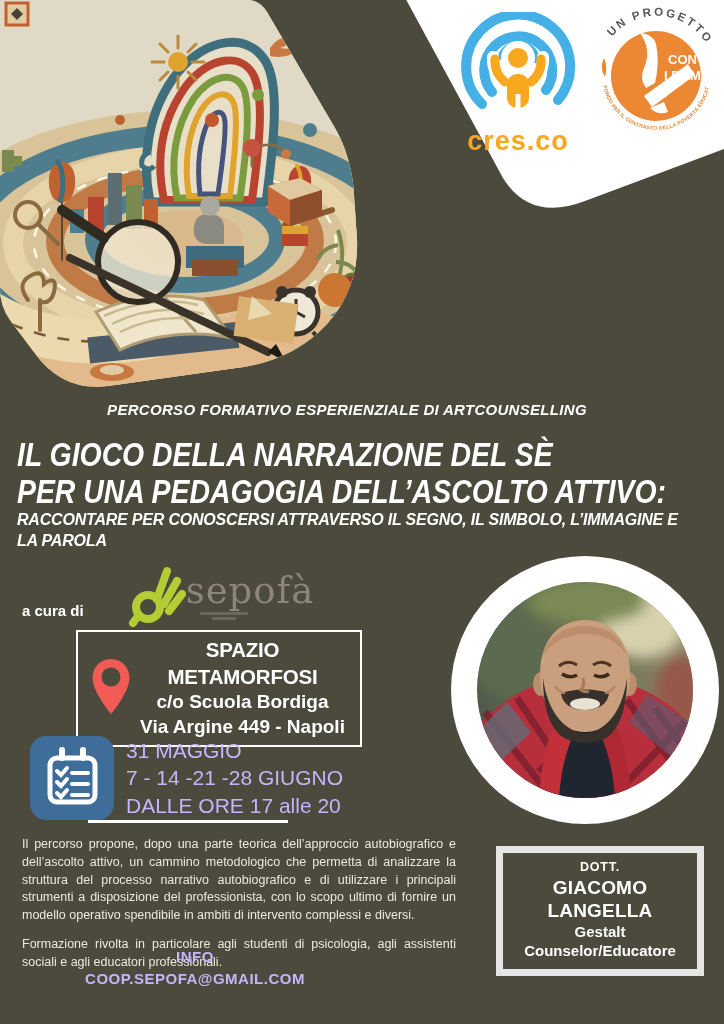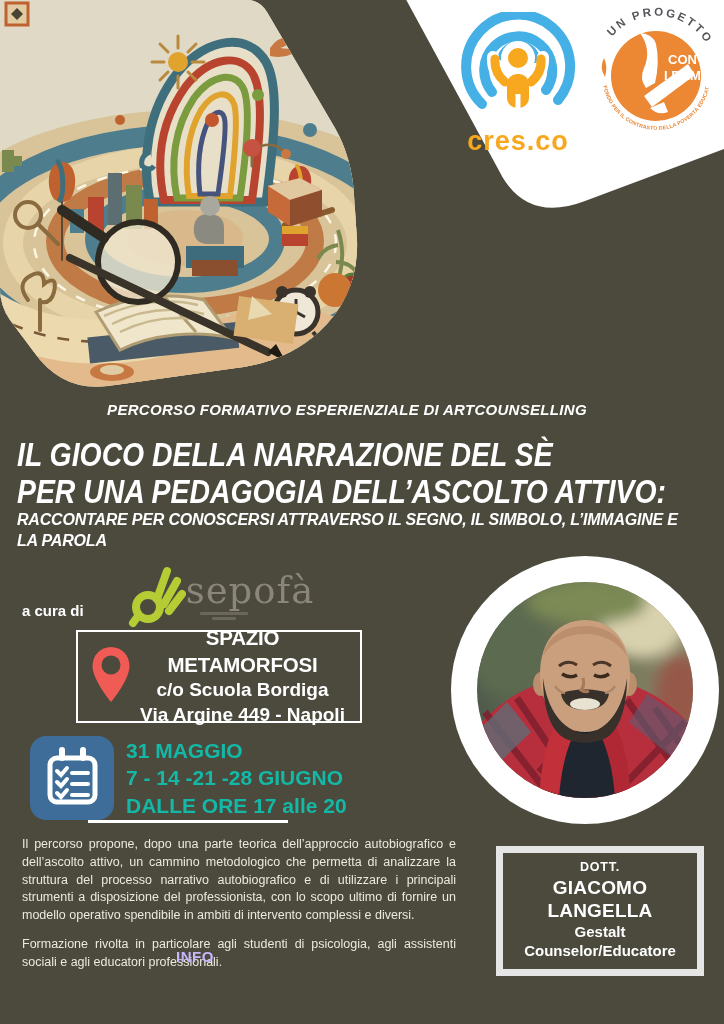--- a/index.html
+++ b/index.html
@@ -42,7 +42,7 @@
 
   
   .venue {
-    top:630px; left:76px; width:286px; height:93px;
+    top:630px; left:76px; width:286px; height:117px;
     border:2px solid #fff; display:flex; align-items:center;
   }
   .venue-pin { margin-left:13px; flex:0 0 auto; }

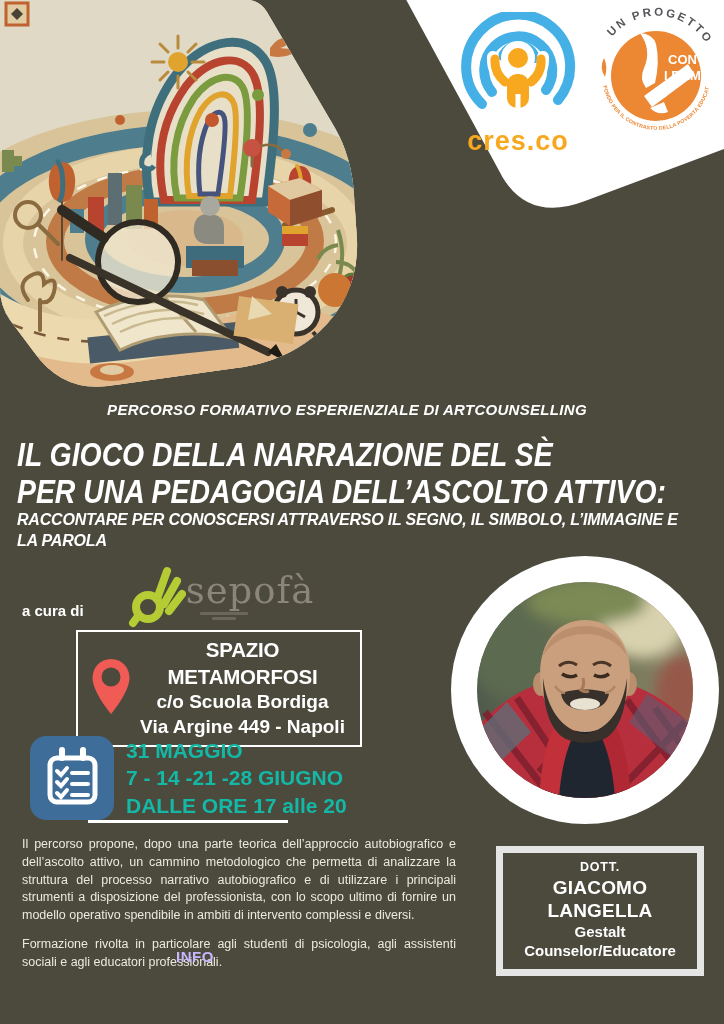--- a/index.html
+++ b/index.html
@@ -52,7 +52,7 @@
 
   
   .sched-icon { top:736px; left:30px; }
-  .sched-text { top:737px; left:126px; font-size:21px; line-height:1.3; font-weight:bold; color:#14b8a6; }
+  .sched-text { top:737px; left:126px; font-size:21px; line-height:1.3; font-weight:normal; color:#c4b5fd; }
   .sched-rule { top:820px; left:88px; width:200px; height:3px; background:#fff; }
 
   

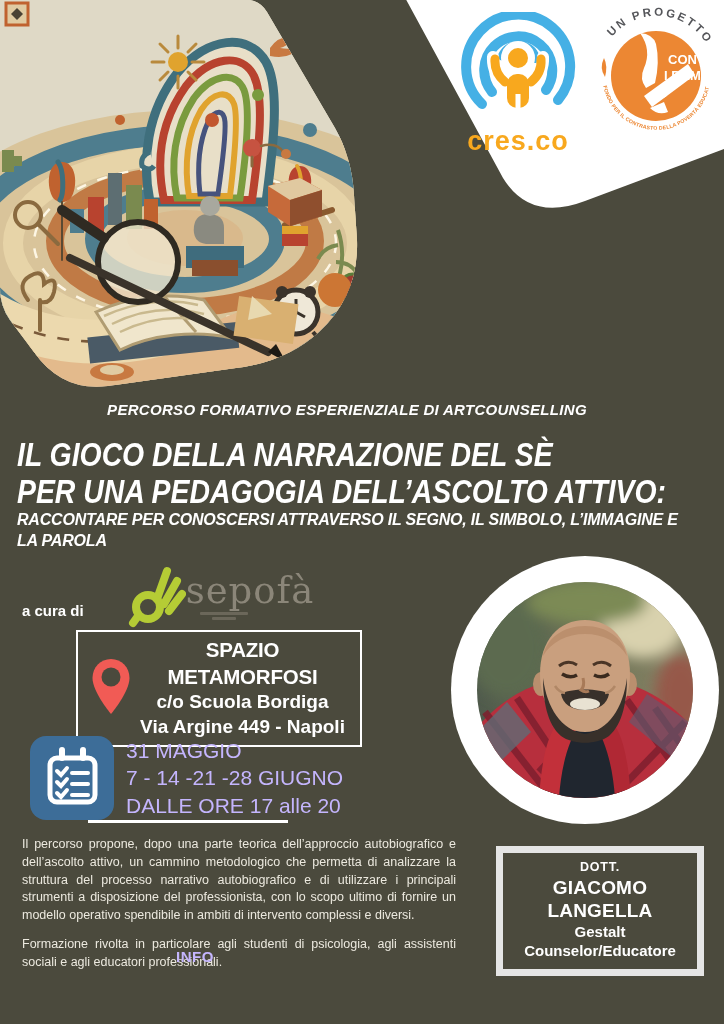--- a/index.html
+++ b/index.html
@@ -405,6 +405,7 @@
 
   <div class="abs contact">
     <div class="contact-label">INFO</div>
+    <div class="contact-email">COOP.SEPOFA@GMAIL.COM</div>
   </div>
 
 </div>

